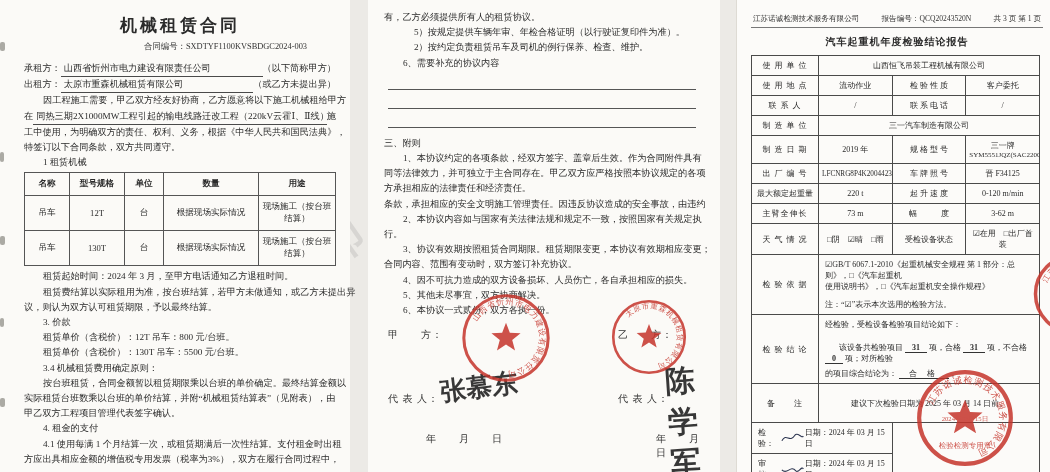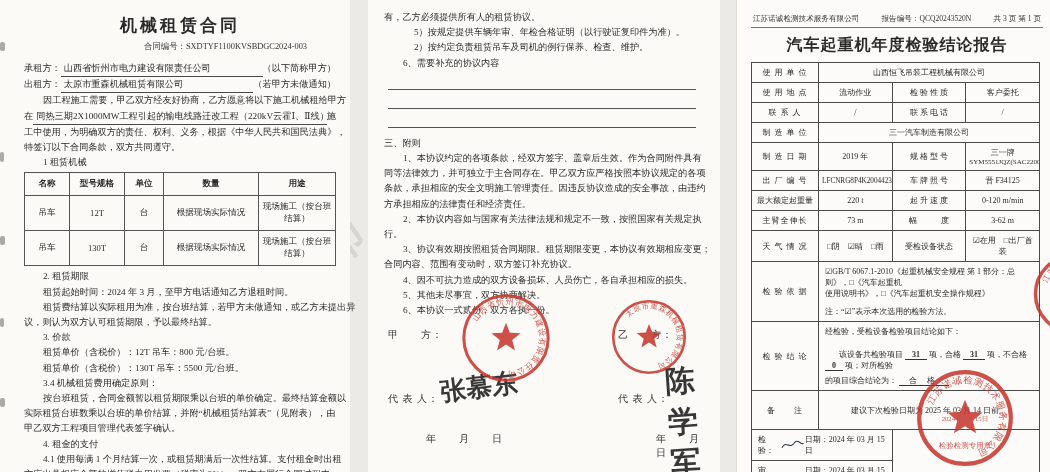--- a/index.html
+++ b/index.html
@@ -33,7 +33,7 @@
   
   .rhead{display:flex;justify-content:space-between;align-items:flex-end;font-size:7.6px;
          border-bottom:1px solid #777;padding:0 2px 3px 2px;color:#333;}
-  .rtitle{text-align:center;font-weight:bold;font-size:16px;letter-spacing:1px;margin:7px 0 6px 0;}
+  .rtitle{text-align:center;font-weight:bold;font-size:10px;letter-spacing:1px;margin:7px 0 6px 0;}
   table.rtab{border-collapse:collapse;width:289px;font-size:8px;table-layout:fixed;}
   table.rtab td{border:1px solid #4a4a4a;padding:4px 3px;text-align:center;vertical-align:middle;
                 overflow:hidden;}

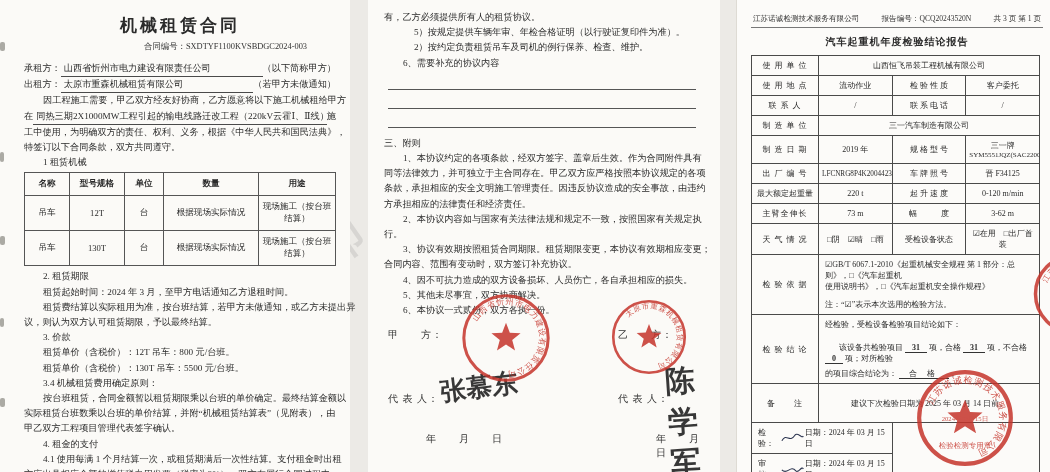--- a/index.html
+++ b/index.html
@@ -69,7 +69,7 @@
       <div class="ln flexln">
         <span>出租方：</span>
         <span class="ufill">太原市重森机械租赁有限公司</span>
-        <span>（若甲方未做通知）</span>
+        <span>（或乙方未提出异）</span>
       </div>
       <div class="ln ind">因工程施工需要，甲乙双方经友好协商，乙方愿意将以下施工机械租给甲方</div>
       <div class="ln flexln">

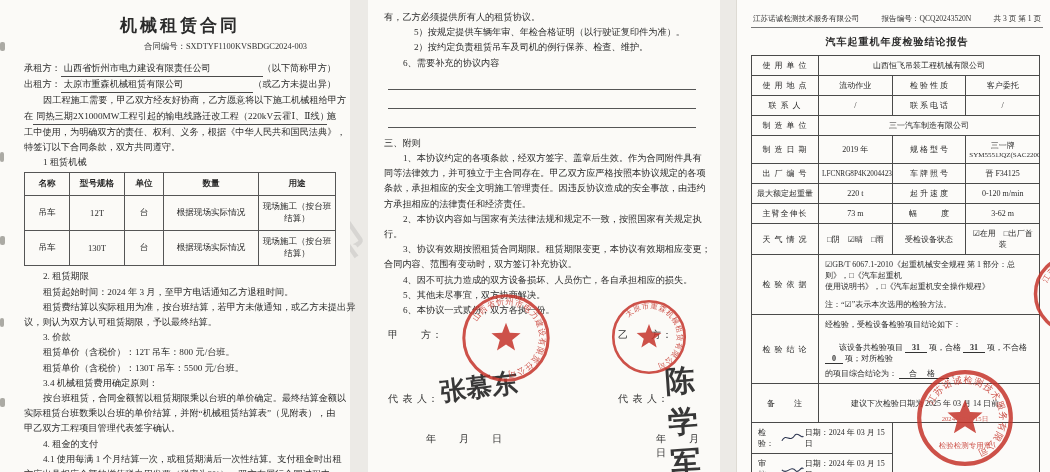--- a/index.html
+++ b/index.html
@@ -140,8 +140,8 @@
       <div class="ln">三、附则</div>
       <div class="ln ind">1、本协议约定的各项条款，经双方签字、盖章后生效。作为合同附件具有</div>
       <div class="ln">同等法律效力，并可独立于主合同存在。甲乙双方应严格按照本协议规定的各项</div>
+      <div class="ln">方承担相应的法律责任和经济责任。</div>
       <div class="ln">条款，承担相应的安全文明施工管理责任。因违反协议造成的安全事故，由违约</div>
-      <div class="ln">方承担相应的法律责任和经济责任。</div>
       <div class="ln ind">2、本协议内容如与国家有关法律法规和规定不一致，按照国家有关规定执</div>
       <div class="ln">行。</div>
       <div class="ln ind">3、协议有效期按照租赁合同期限。租赁期限变更，本协议有效期相应变更；</div>

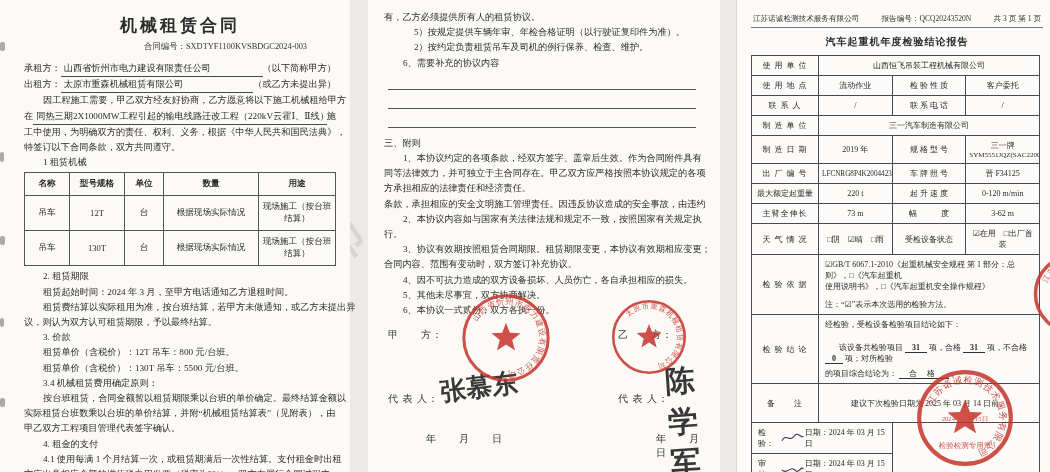--- a/index.html
+++ b/index.html
@@ -107,7 +107,6 @@
       </tbody>
         </table>
 
-      <div class="ln ind">2. 租赁期限</div>
       <div class="ln ind">租赁起始时间：2024 年 3 月，至甲方电话通知乙方退租时间。</div>
       <div class="ln ind">租赁费结算以实际租用为准，按台班结算，若甲方未做通知，或乙方未提出异</div>
       <div class="ln">议，则认为双方认可租赁期限，予以最终结算。</div>

